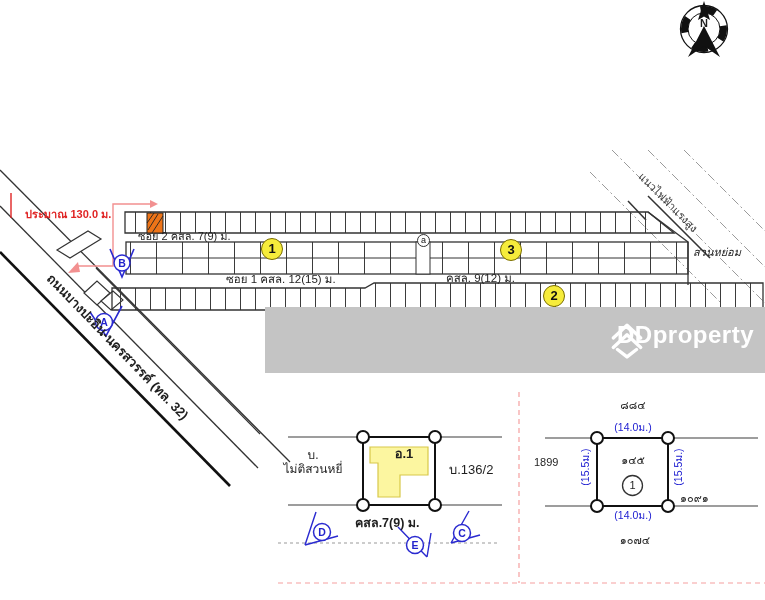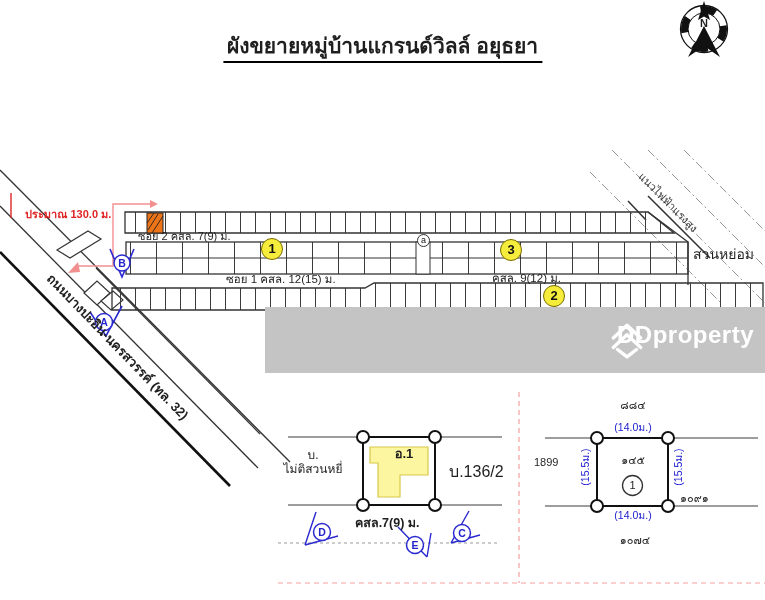--- a/index.html
+++ b/index.html
@@ -157,7 +157,6 @@
   </svg>
   <div class="lbl" style="left:698px;top:17px;width:12px;text-align:center;font-size:11px;font-weight:bold;">N</div>
 
-  <div class="lbl title">ผังขยายหมู่บ้านแกรนด์วิลล์ อยุธยา</div>
 
   <div class="lbl red-note" style="left:25px;top:208px;">ประมาณ 130.0 ม.</div>
   <div class="lbl road-lbl" style="left:138px;top:230px;font-size:11px;">ซอย 2 คสล. 7(9) ม.</div>

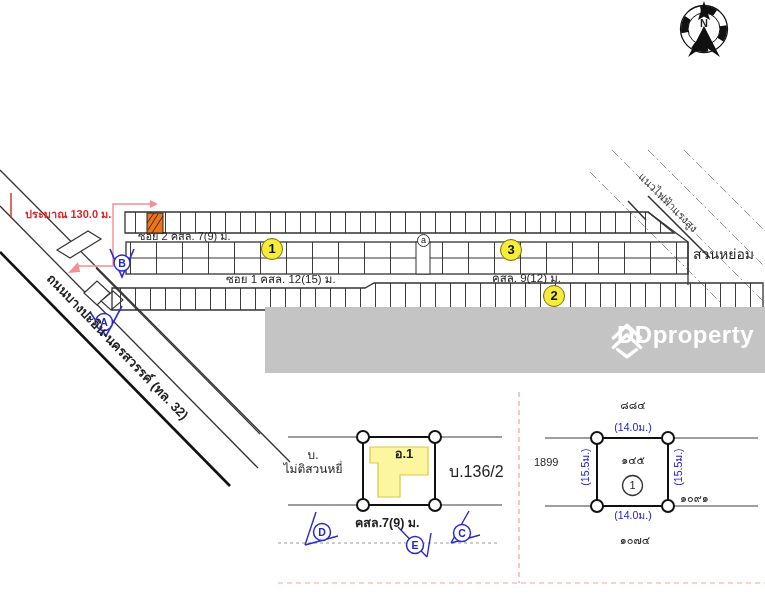--- a/index.html
+++ b/index.html
@@ -162,7 +162,7 @@
   <div class="lbl road-lbl" style="left:138px;top:230px;font-size:11px;">ซอย 2 คสล. 7(9) ม.</div>
   <div class="lbl road-lbl" style="left:226px;top:273px;">ซอย 1 คสล. 12(15) ม.</div>
   <div class="lbl road-lbl" style="left:446px;top:272px;margin-left:46px;">คสล. 9(12) ม.</div>
-  <div class="lbl" style="left:693px;top:246px;font-size:14px;">สวนหย่อม</div>
+  <div class="lbl" style="left:693px;top:246px;font-size:11px;font-style:italic;">สวนหย่อม</div>
   <div class="lbl rot45" style="left:612px;top:196px;width:112px;font-size:11px;color:#3a3a3a;">แนวไฟฟ้าแรงสูง</div>
   <div class="lbl highway-lbl" style="left:-8px;top:340px;">ถนนบางปะอิน-นครสวรรค์ (ทล. 32)</div>
 

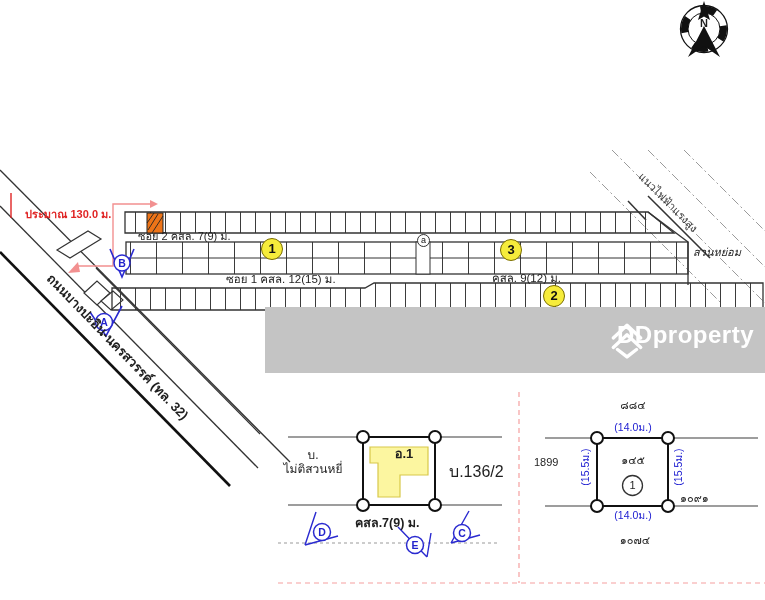--- a/index.html
+++ b/index.html
@@ -161,7 +161,7 @@
   <div class="lbl red-note" style="left:25px;top:208px;">ประมาณ 130.0 ม.</div>
   <div class="lbl road-lbl" style="left:138px;top:230px;font-size:11px;">ซอย 2 คสล. 7(9) ม.</div>
   <div class="lbl road-lbl" style="left:226px;top:273px;">ซอย 1 คสล. 12(15) ม.</div>
-  <div class="lbl road-lbl" style="left:446px;top:272px;margin-left:46px;">คสล. 9(12) ม.</div>
+  <div class="lbl road-lbl" style="left:446px;top:272px;">คสล. 9(12) ม.</div>
   <div class="lbl" style="left:693px;top:246px;font-size:11px;font-style:italic;">สวนหย่อม</div>
   <div class="lbl rot45" style="left:612px;top:196px;width:112px;font-size:11px;color:#3a3a3a;">แนวไฟฟ้าแรงสูง</div>
   <div class="lbl highway-lbl" style="left:-8px;top:340px;">ถนนบางปะอิน-นครสวรรค์ (ทล. 32)</div>

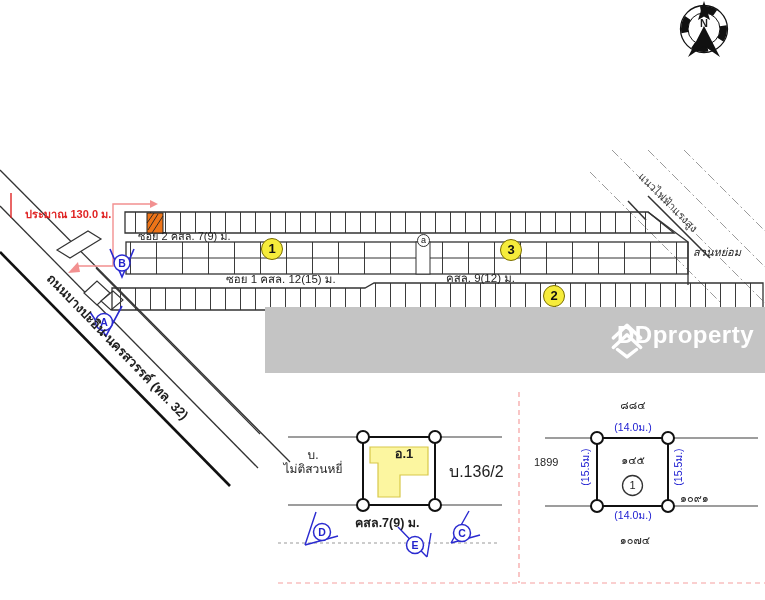--- a/index.html
+++ b/index.html
@@ -177,7 +177,7 @@
     <div style="font-size:12px;">บ.</div>
     <div style="font-size:12px;">ไม่ติสวนหยี่</div>
   </div>
-  <div class="lbl" style="left:449px;top:463px;font-size:16px;text-align:right;">บ.136/2</div>
+  <div class="lbl" style="left:449px;top:463px;font-size:13px;text-align:right;">บ.136/2</div>
   <div class="lbl center-box" style="left:370px;top:447px;width:68px;font-size:13px;font-weight:bold;">อ.1</div>
   <div class="lbl" style="left:355px;top:516px;font-size:12.5px;font-weight:600;">คสล.7(9) ม.</div>
   <div class="marker-letter" style="left:314px;top:524px;">D</div>

